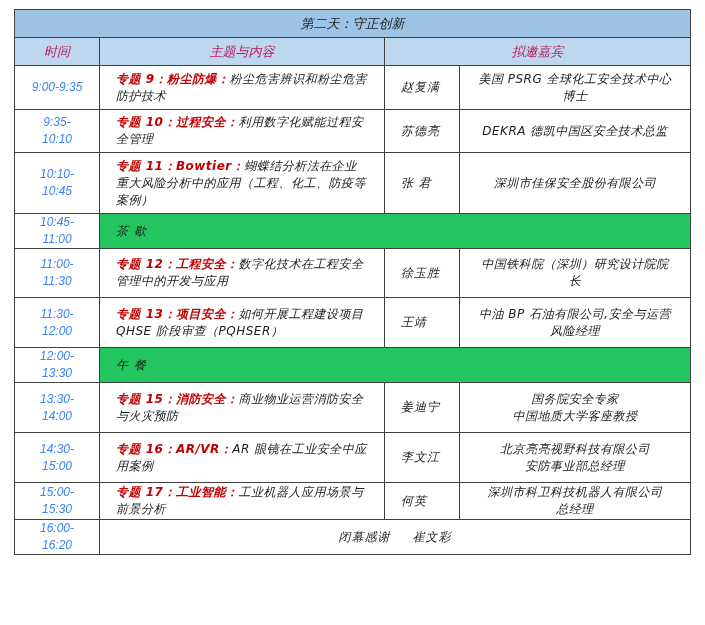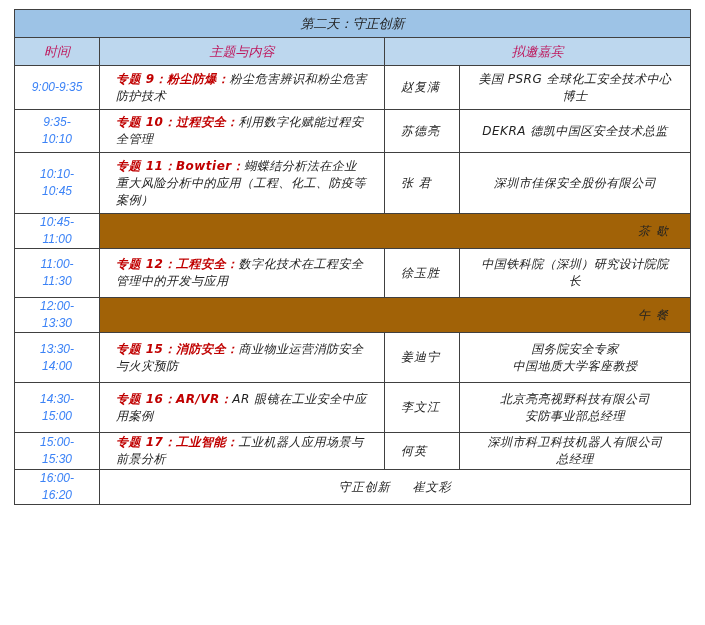--- a/index.html
+++ b/index.html
@@ -77,8 +77,8 @@
       letter-spacing: 0.5px;
     }
     td.break {
-      background: #a16207;
-      text-align: right;
+      background: #22c55e;
+      text-align: left;
       letter-spacing: 6px;
     }
     td.closing {

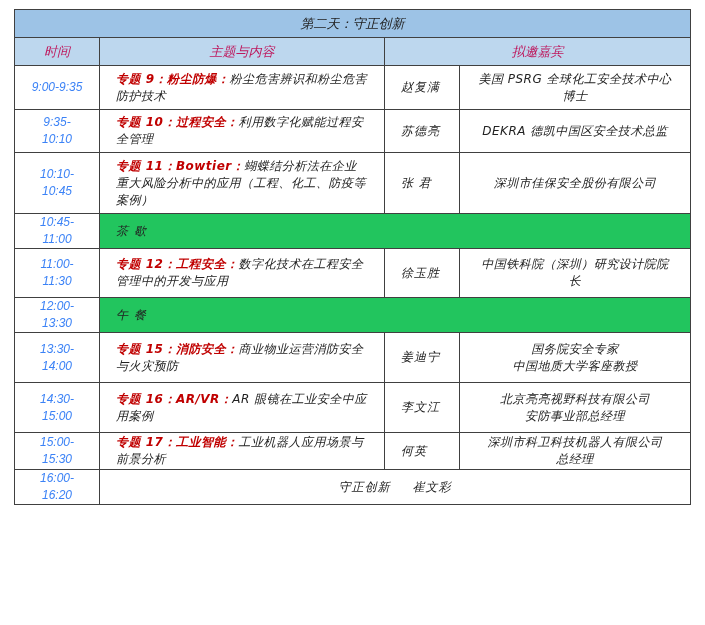--- a/index.html
+++ b/index.html
@@ -150,6 +150,14 @@
           </td>
       </tr>
 
+      <tr style="height:50px">
+        <td class="time">11:30-12:00</td>
+        <td class="topic"><span class="topic-key">专题 13：项目安全：</span><span>如何开展工程建设项目 QHSE 阶段审查（PQHSER）</span></td>
+        <td class="name">王靖</td>
+        <td class="org">
+            <span class="org-line">中油 BP 石油有限公司,安全与运营风险经理</span>
+          </td>
+      </tr>
 
       <tr style="height:27px">
         <td class="time">12:00-13:30</td>

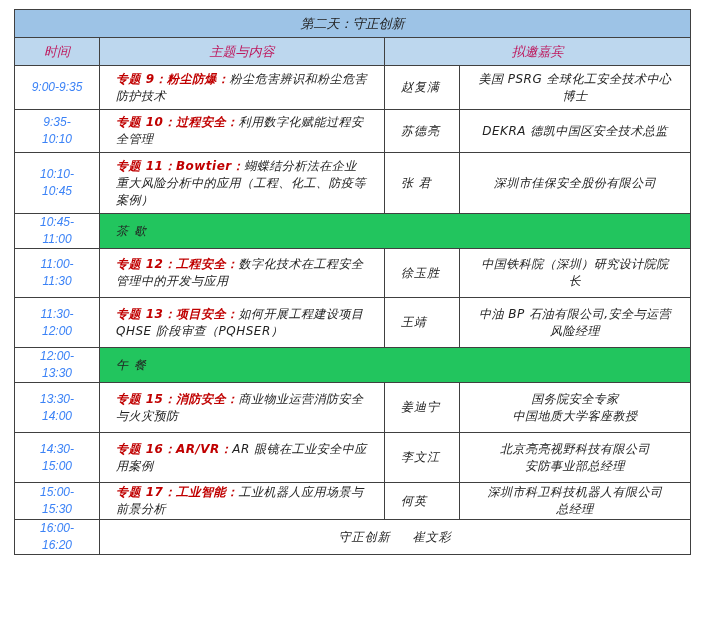--- a/index.html
+++ b/index.html
@@ -198,7 +198,7 @@
 
       <tr style="height:32px">
         <td class="time">16:00-16:20</td>
-        <td class="closing" colspan="3"><span>守正创新</span><span class="closing-gap"></span><span>崔文彩</span></td>
+        <td class="closing" colspan="3"><span>闭幕感谢</span><span class="closing-gap"></span><span>崔文彩</span></td>
       </tr>
     </tbody>
   </table>

